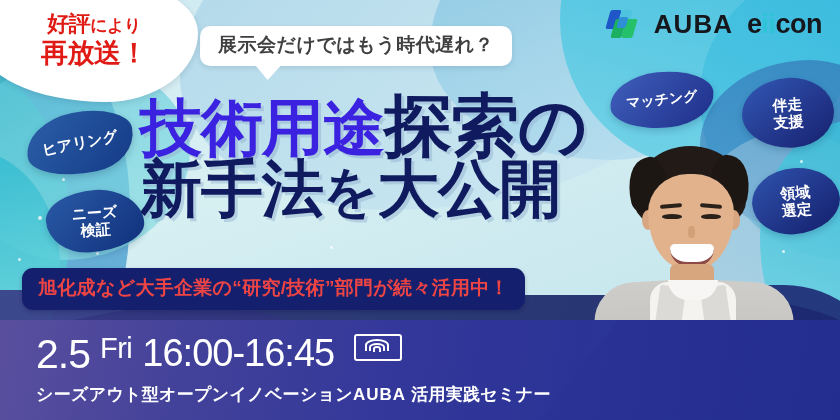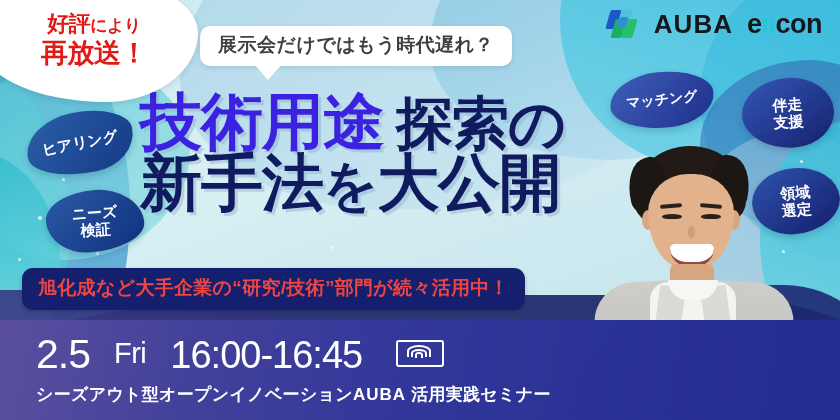--- a/index.html
+++ b/index.html
@@ -185,9 +185,8 @@
   }
   .t-navy{
     color:#101a5e;
-    font-size:57px;
+    font-size:68px;
     text-shadow:3px 3px 0 rgba(150,180,210,.5);
-    margin-left:12px;
   }
   .t-navy-big{
     color:#101a5e;

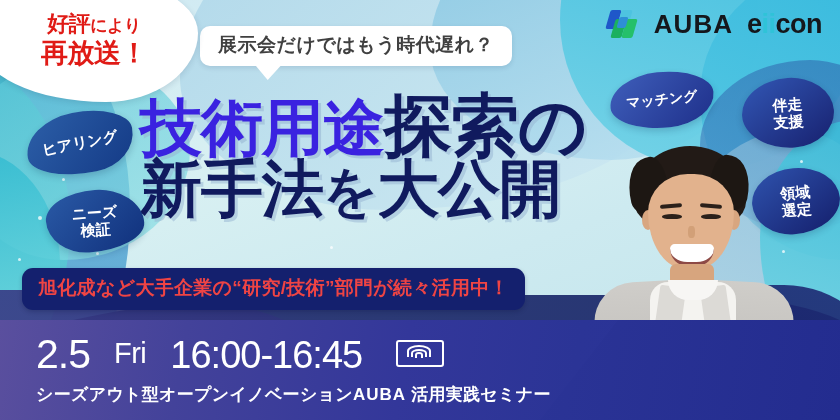--- a/index.html
+++ b/index.html
@@ -224,7 +224,7 @@
   }
   .foot-row{
     position:absolute;left:36px;top:14px;
-    display:flex;align-items:center;gap:24px;z-index:3;
+    display:flex;align-items:flex-start;gap:10px;z-index:3;
   }
   .foot-date{
     color:#fff;font-size:41px;font-weight:normal;line-height:1;

